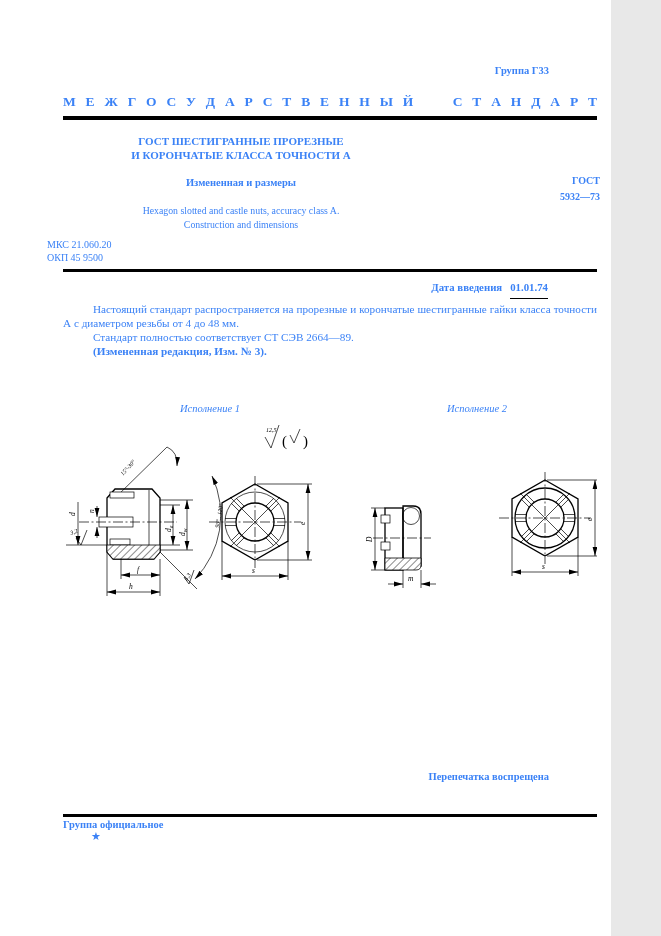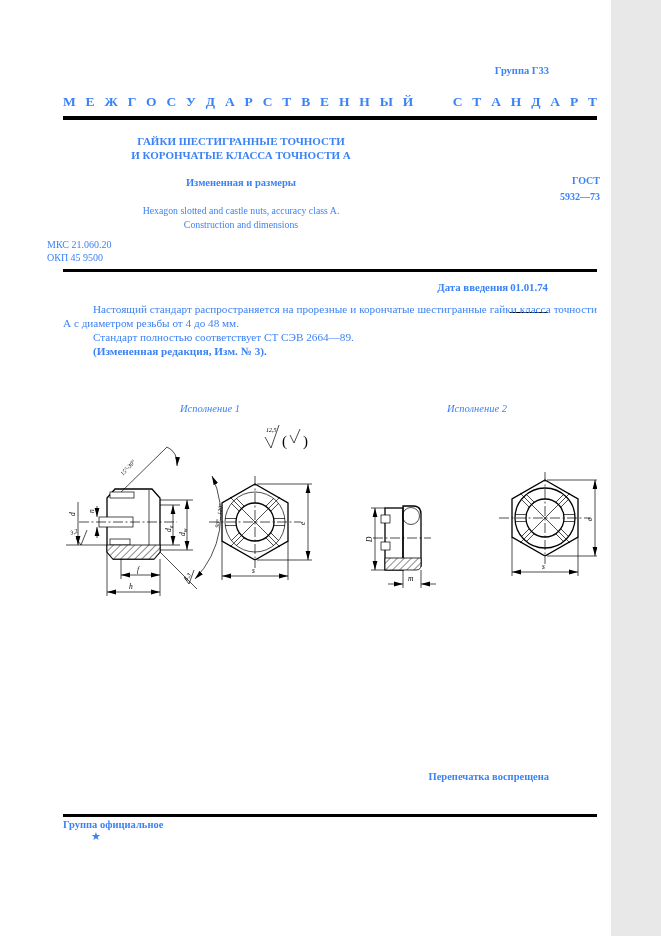--- a/index.html
+++ b/index.html
@@ -55,7 +55,7 @@
   <div class="abs rule rule-1"></div>
 
   <div class="abs title-ru">
-    <div>ГАЙКИ ШЕСТИГРАННЫЕ ТОЧНОСТИ</div>
+    <div>ГОСТ ШЕСТИГРАННЫЕ ПРОРЕЗНЫЕ</div>
     <div>И КОРОНЧАТЫЕ КЛАССА ТОЧНОСТИ А</div>
   </div>
 

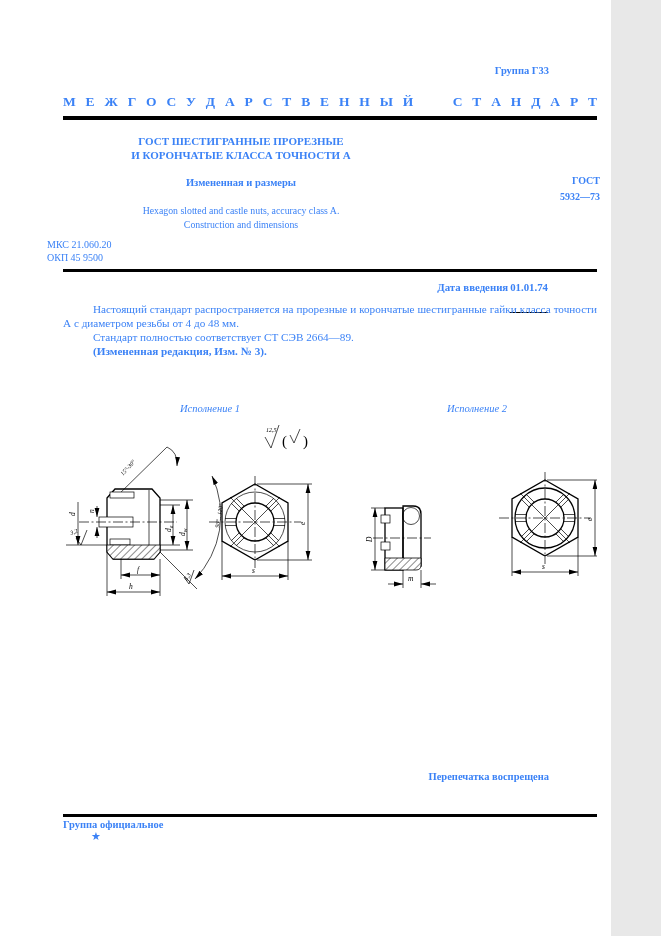--- a/index.html
+++ b/index.html
@@ -23,7 +23,7 @@
   .title-en{left:63px;top:204px;width:356px;text-align:center;font-size:9.8px;line-height:13.5px;}
   .codes{left:47px;top:238px;font-size:10px;line-height:13px;}
   .date-line{right:63px;top:281px;font-weight:bold;font-size:10.8px;}
-  .date-value{border-bottom:1.4px solid #000;padding-bottom:19px;margin-left:2px;}
+  .date-value{border-bottom:1.4px solid #000;padding-bottom:5px;margin-left:8px;}
   .body-text{left:63px;top:302px;width:534px;font-size:11.2px;line-height:14px;}
   .body-text p{margin:0;text-indent:30px;text-align:justify;}
   .body-text p.bold{font-weight:bold;}

